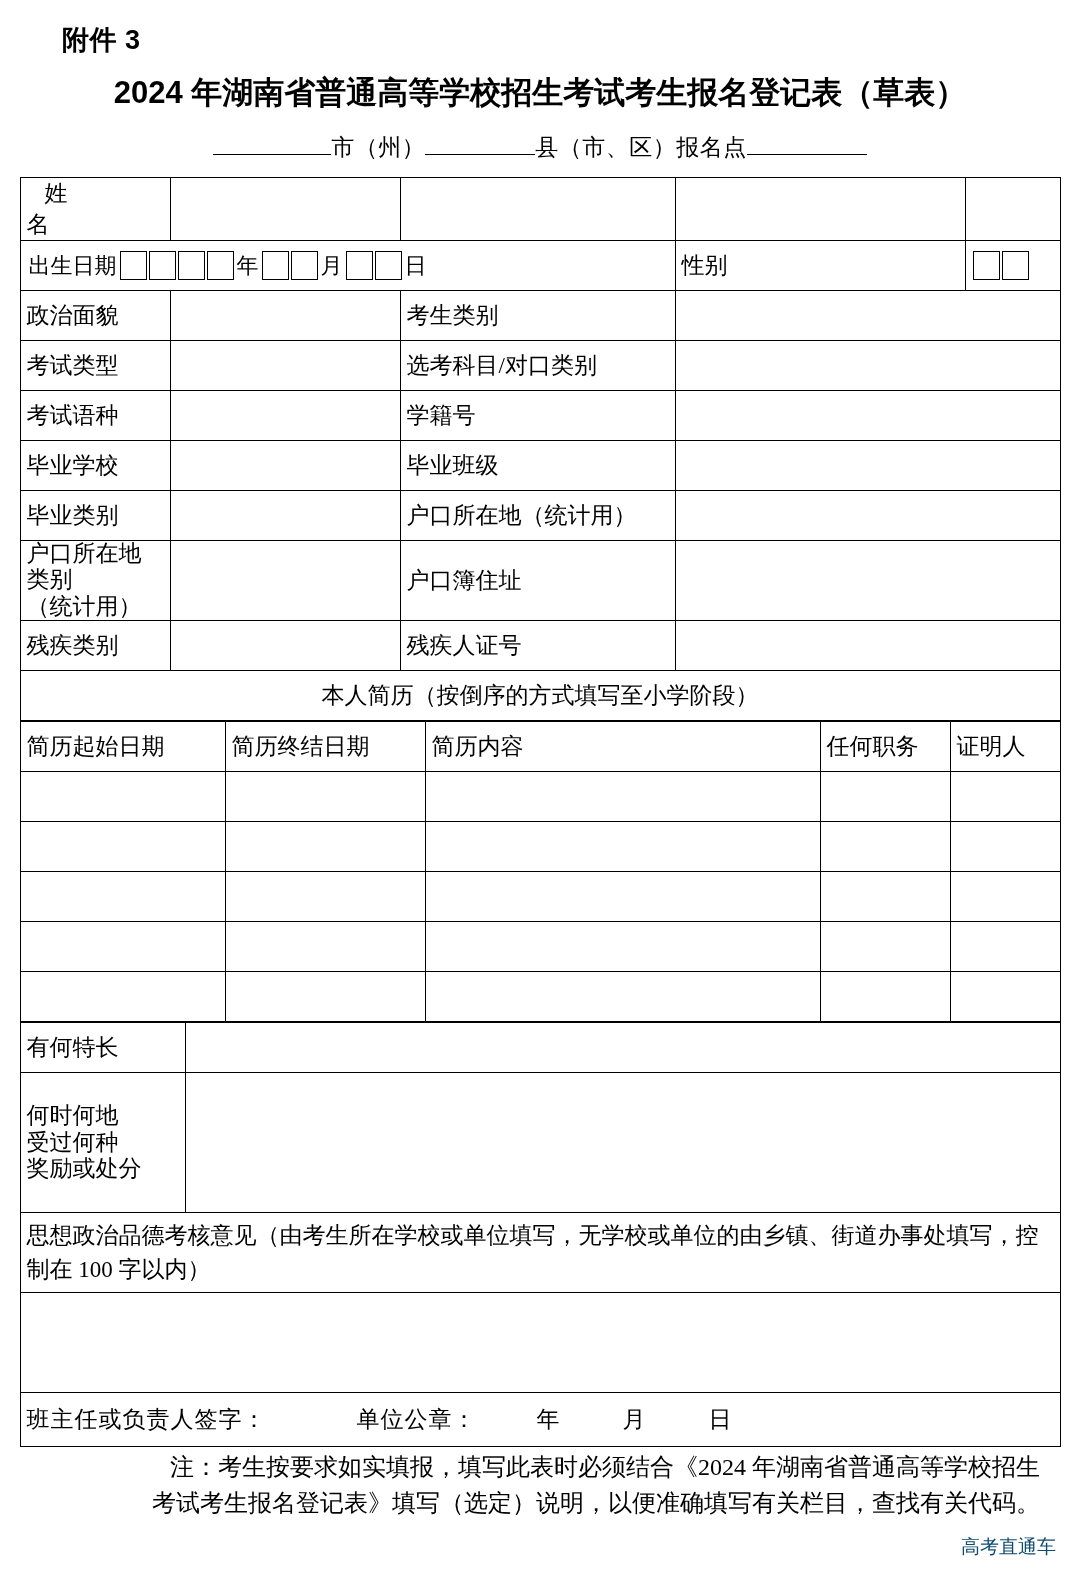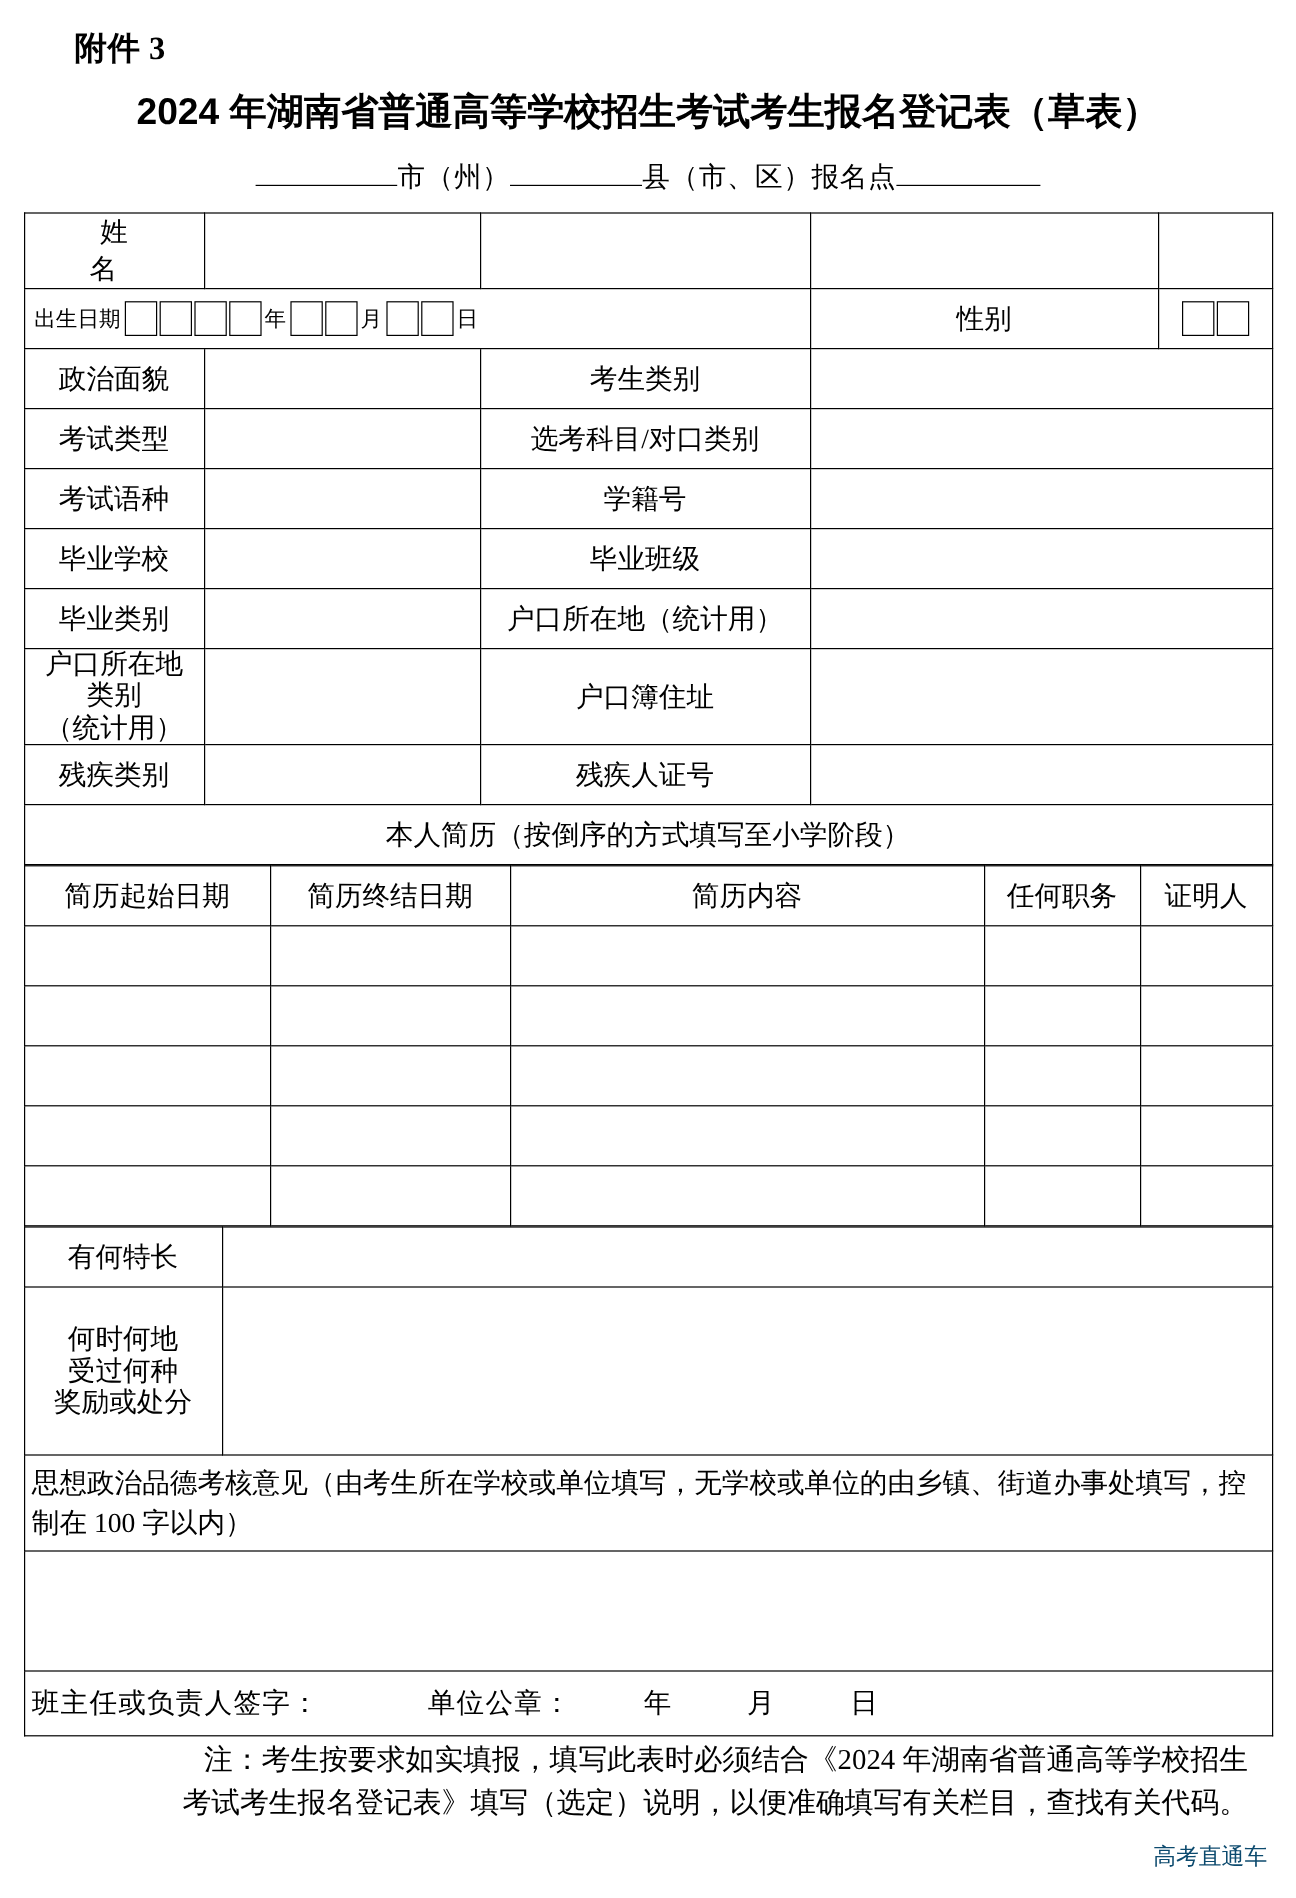--- a/index.html
+++ b/index.html
@@ -23,7 +23,7 @@
     padding: 0 14px;
   }
   .attach-label {
-    font-family: Liberation Serif, serif;
+    font-family: Liberation Sans, sans-serif;
     font-weight: bold;
     font-size: 27px;
     margin: 22px 0 0 48px;

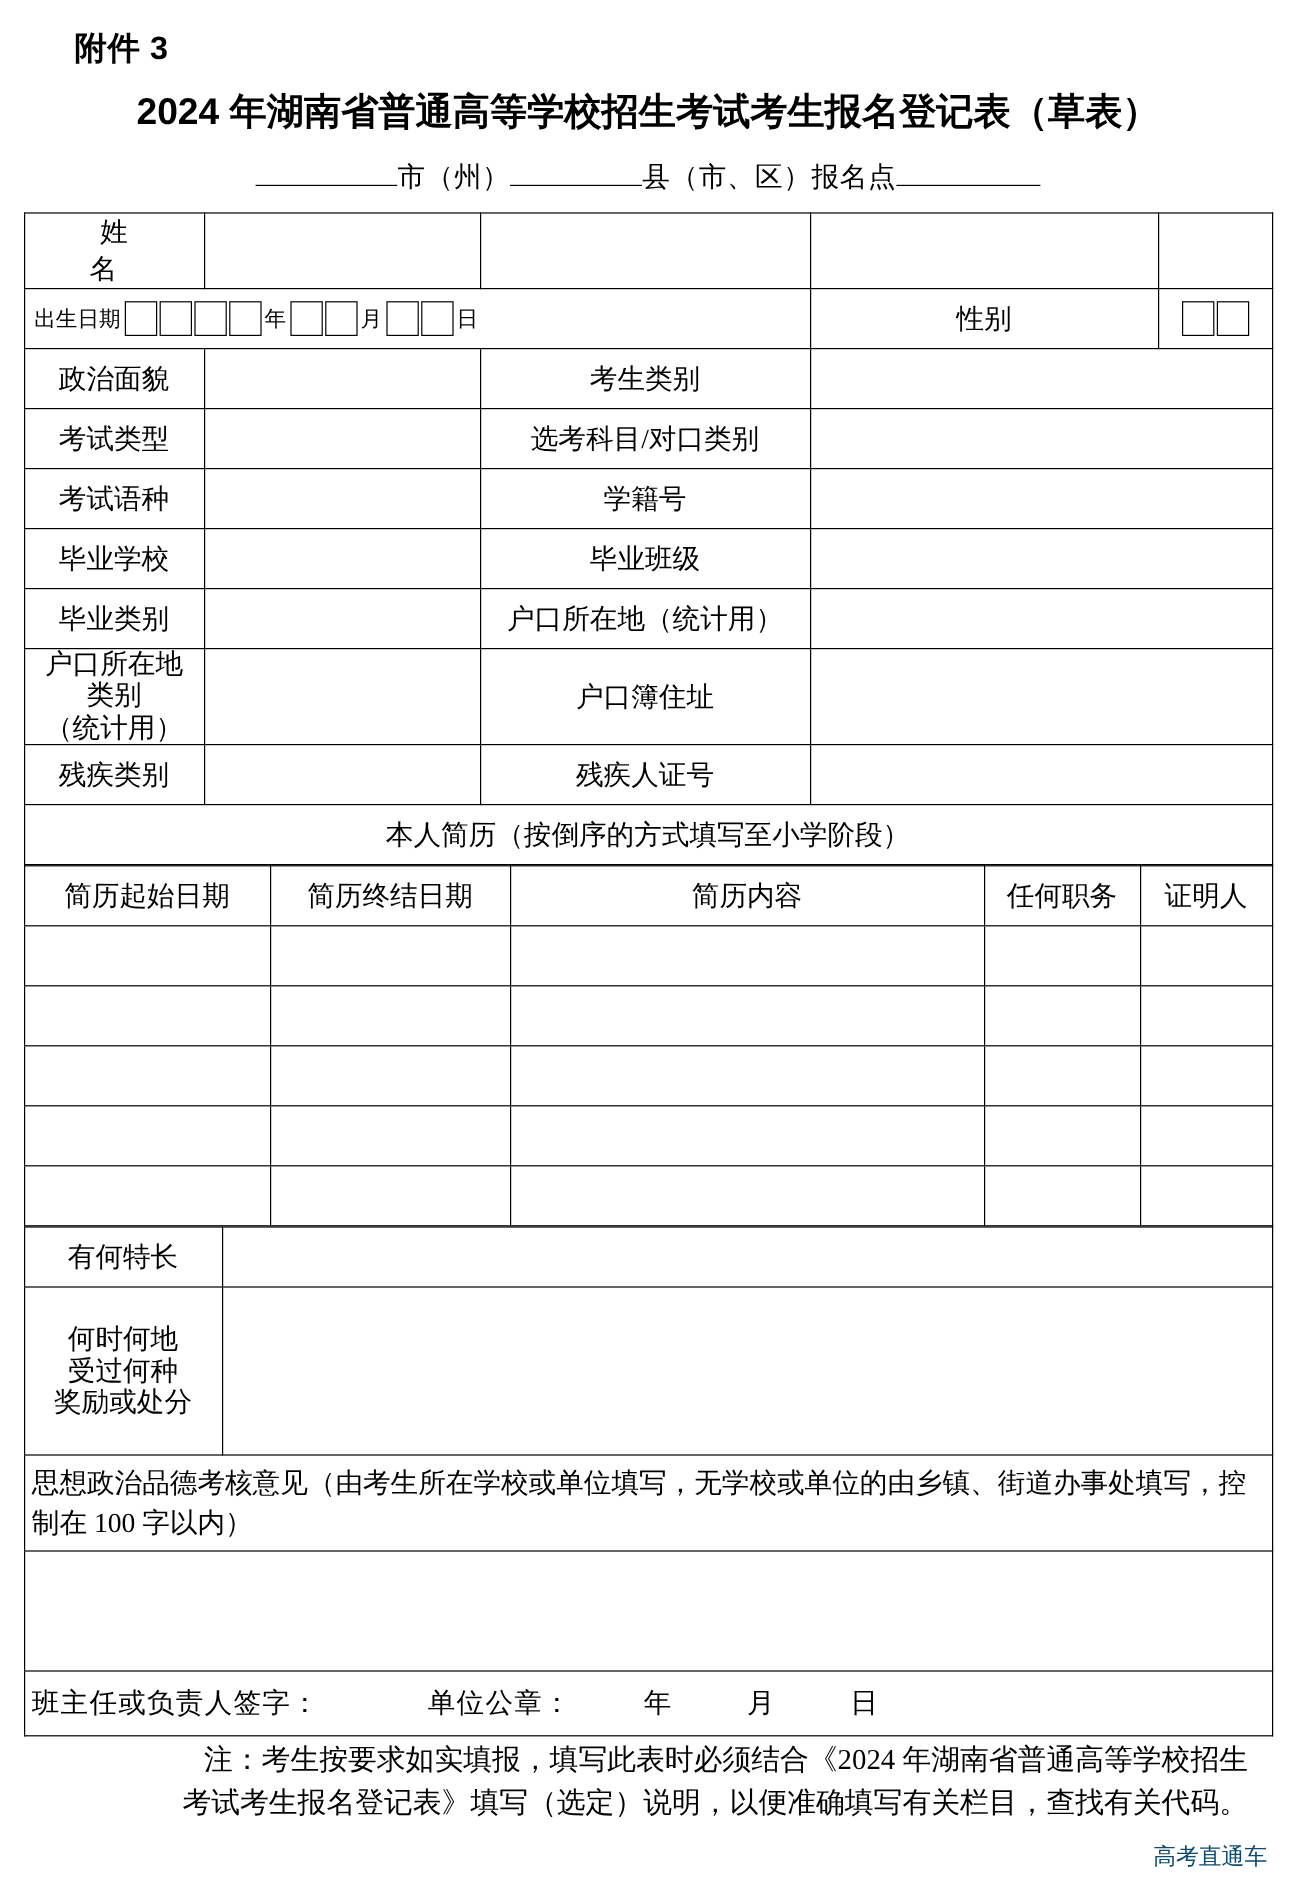--- a/index.html
+++ b/index.html
@@ -66,7 +66,7 @@
     height: 50px;
     box-sizing: border-box;
   }
-  td.c { text-align: center; }
+  td.c { text-align: left; }
   td.l { text-align: left; }
   .lbl-name {
     letter-spacing: 18px;

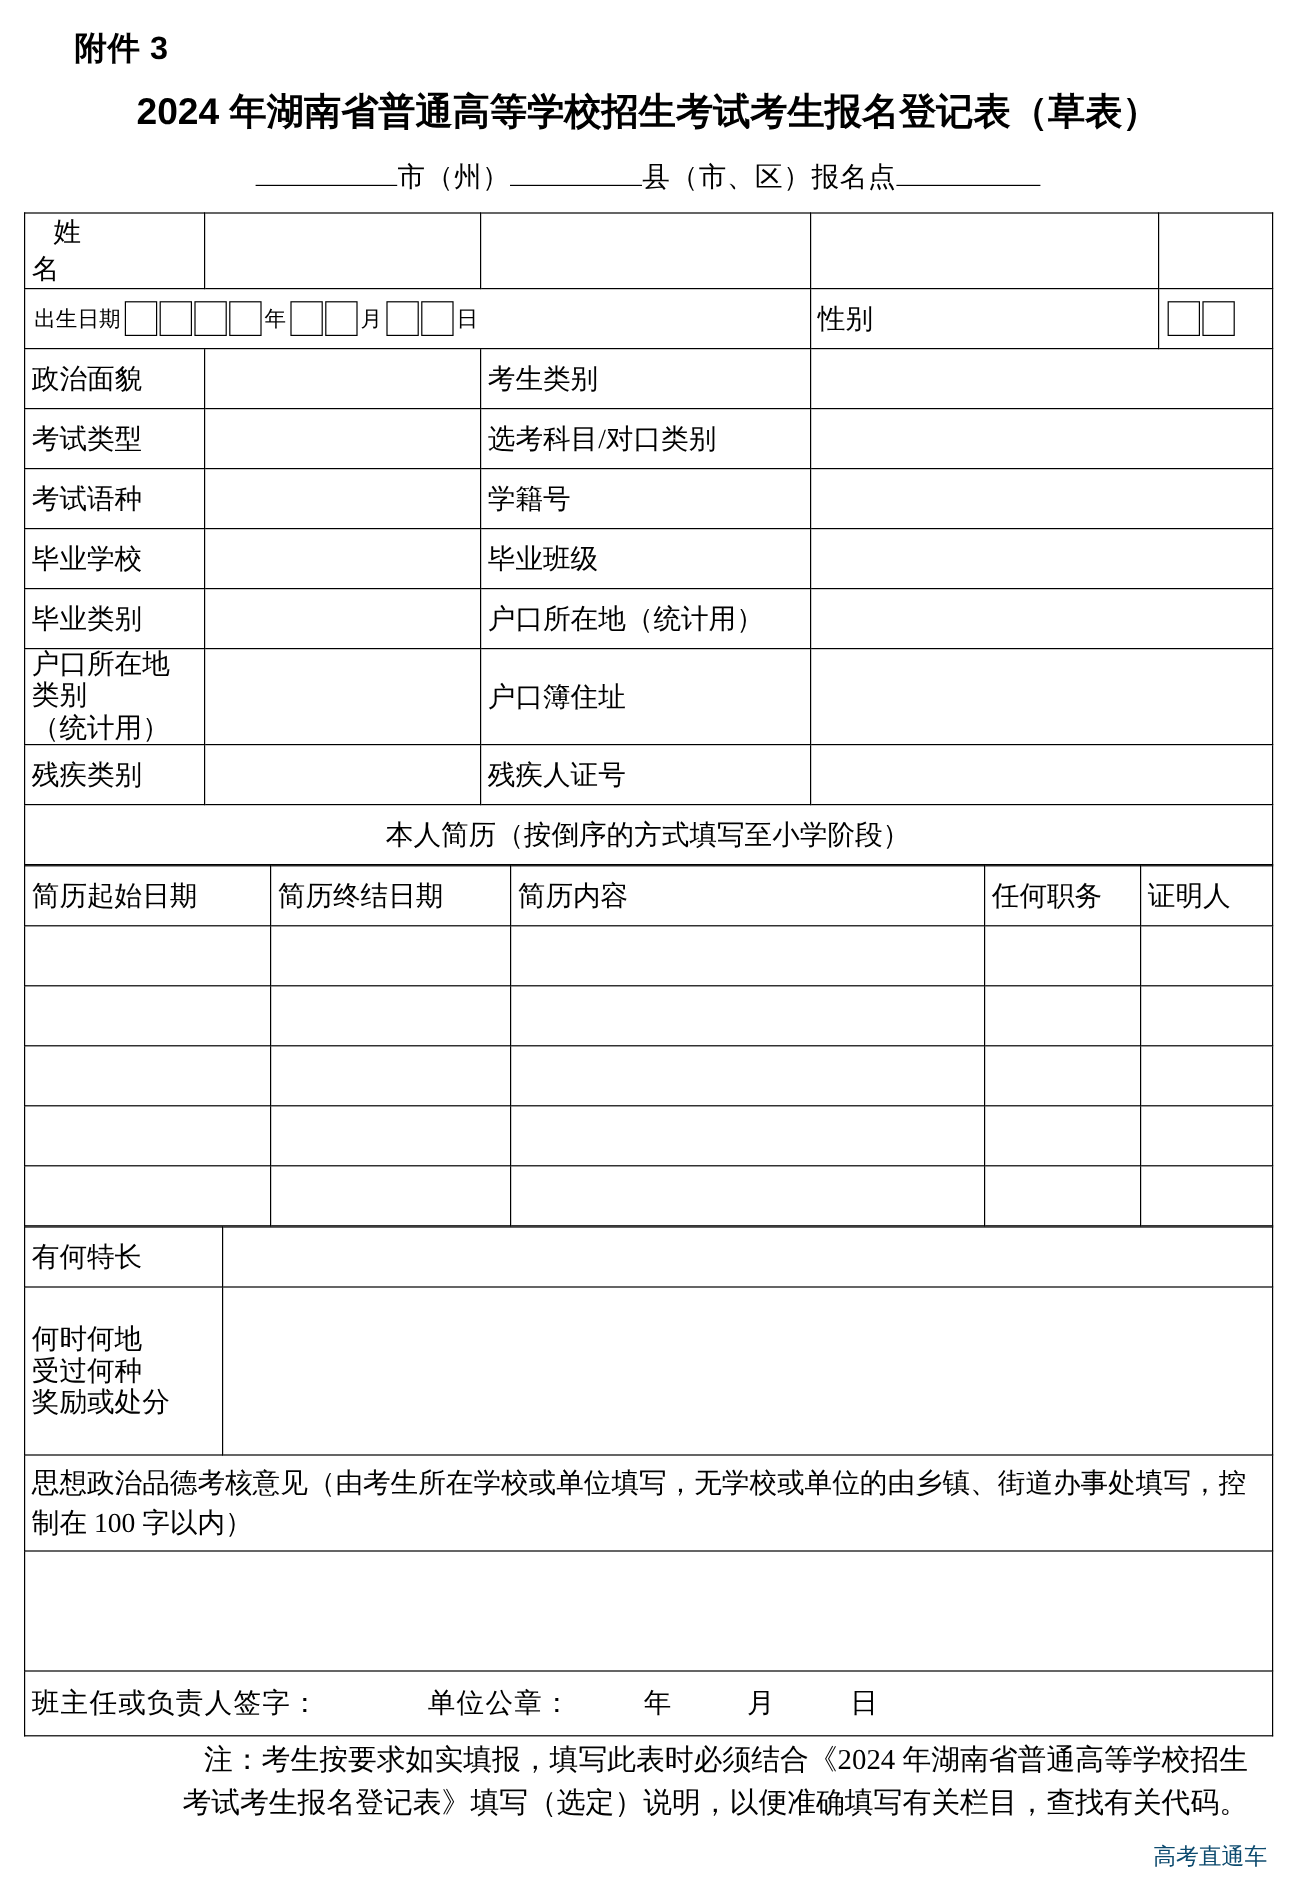--- a/index.html
+++ b/index.html
@@ -93,7 +93,7 @@
   }
   .inline-txt {
     vertical-align: middle;
-    font-size: 18px;
+    font-size: 22px;
     padding: 0 2px;
   }
   .twoline {

